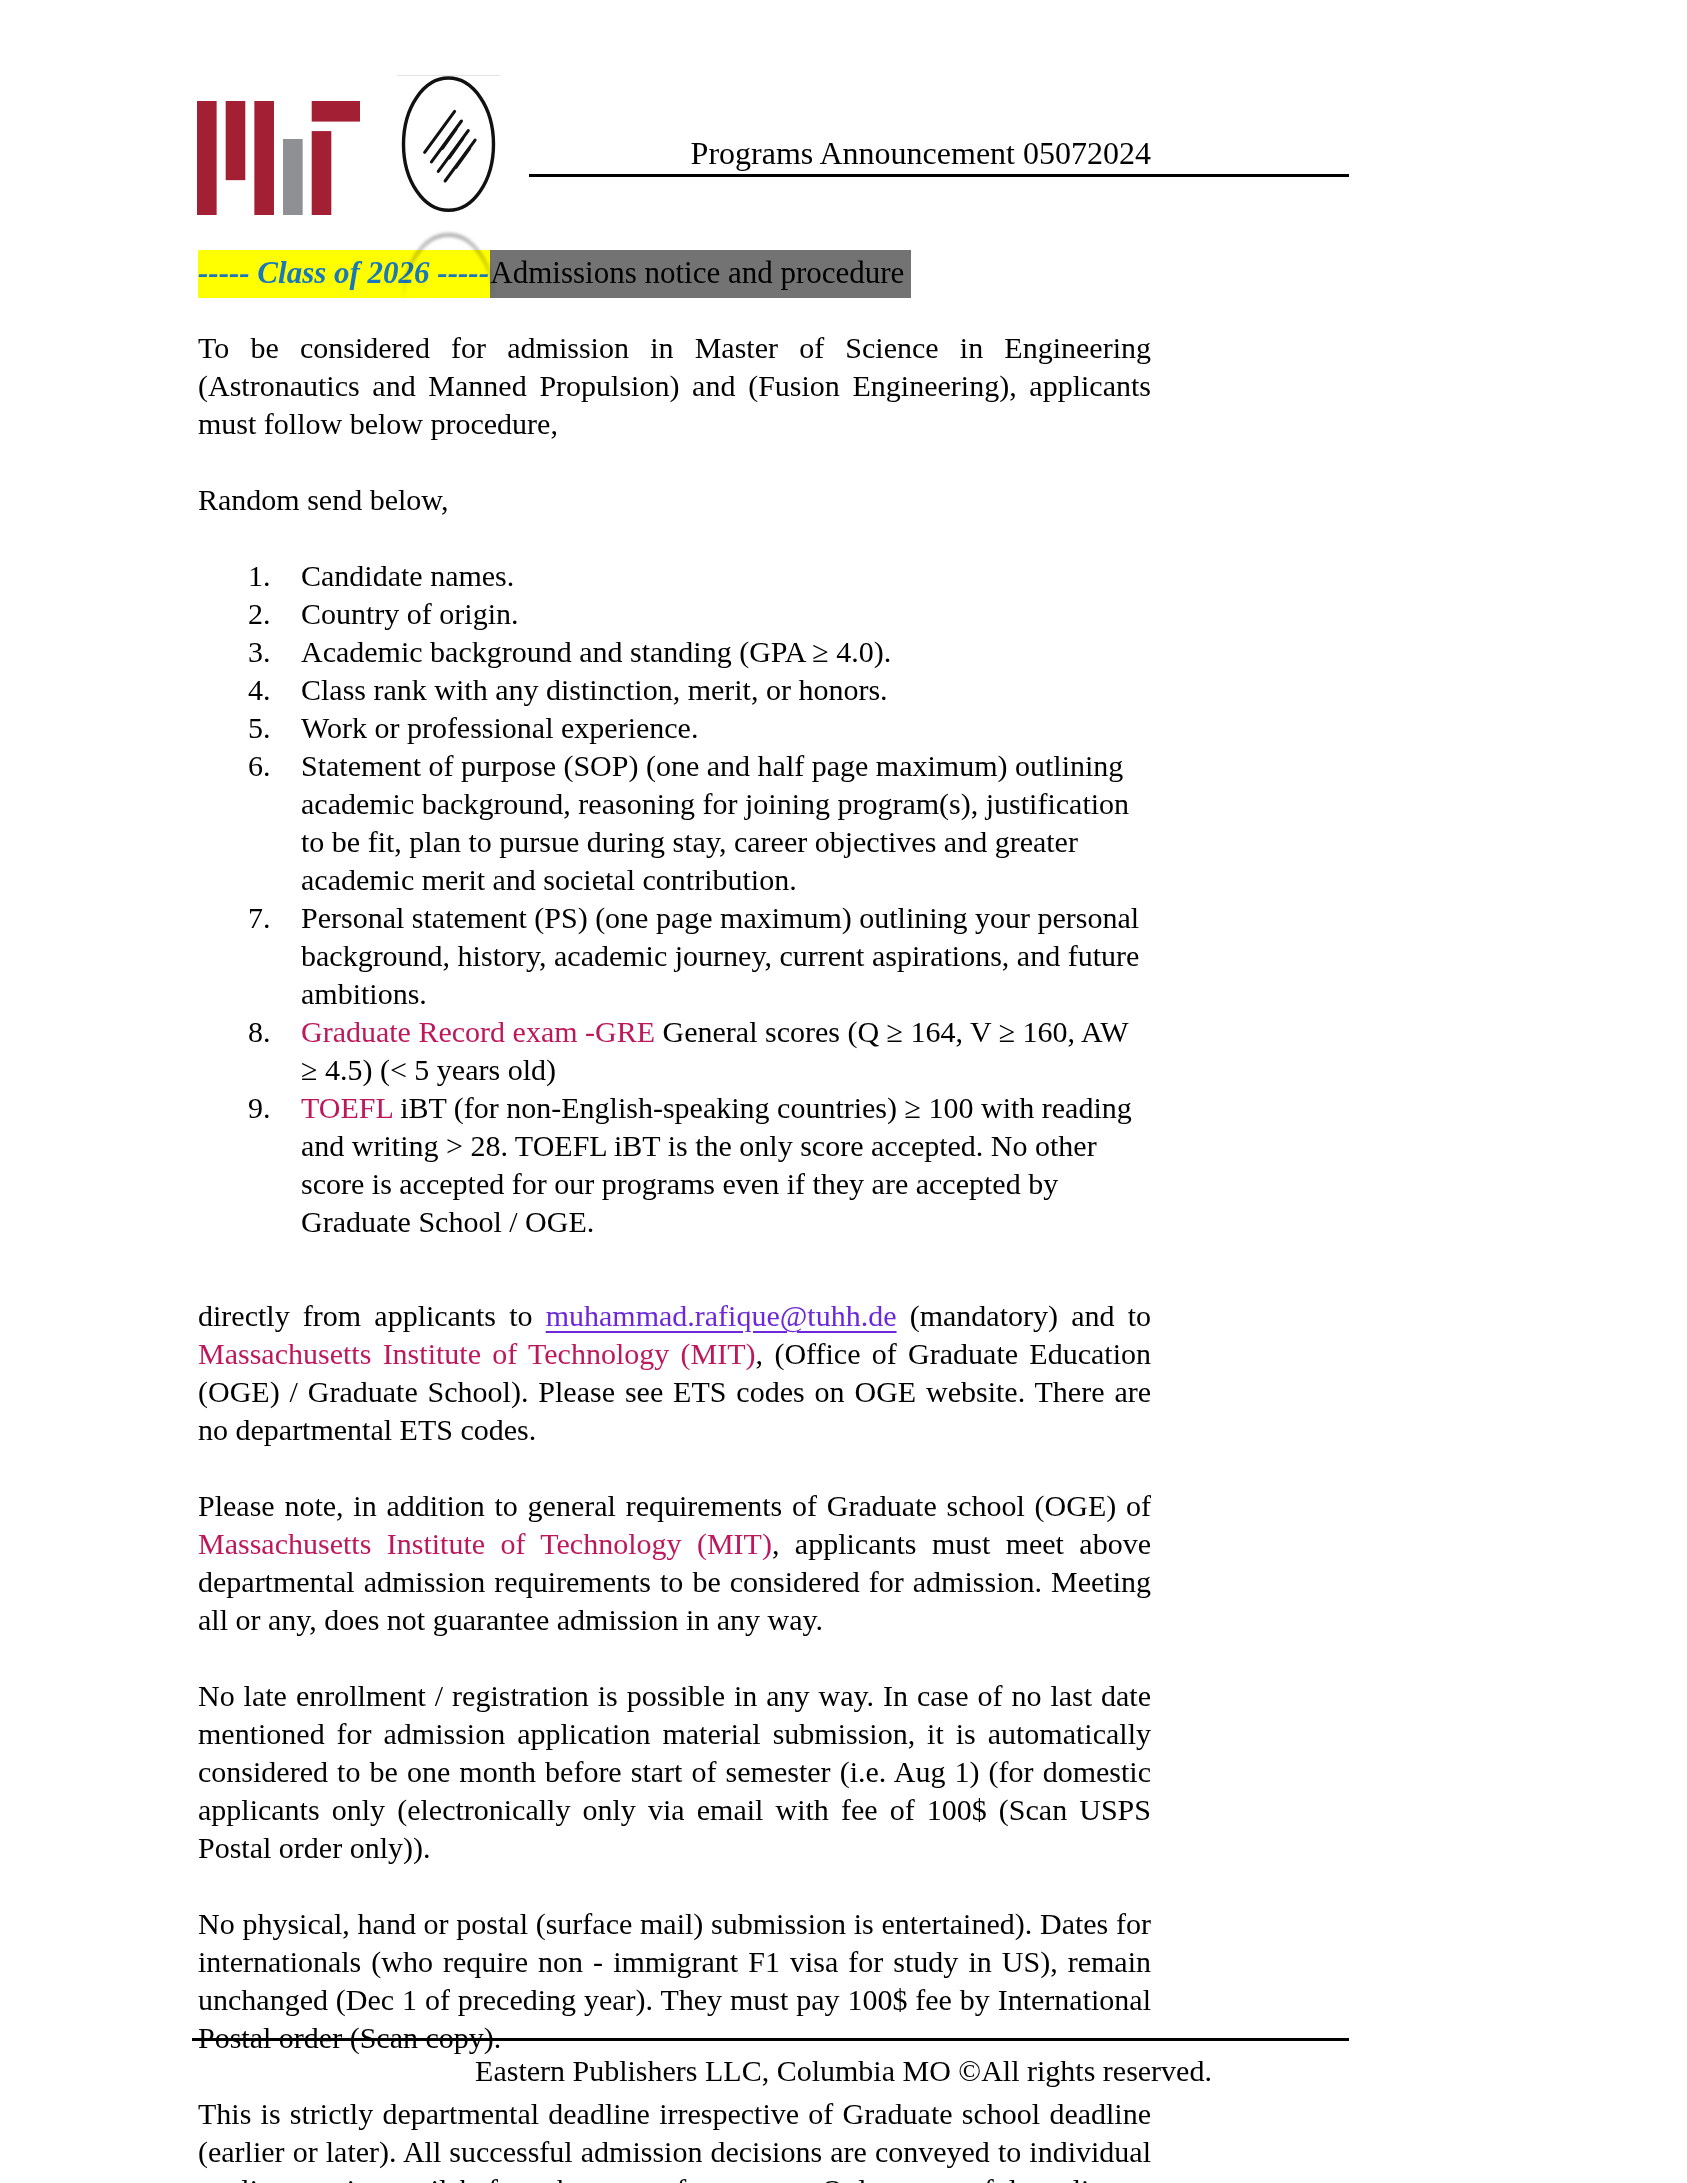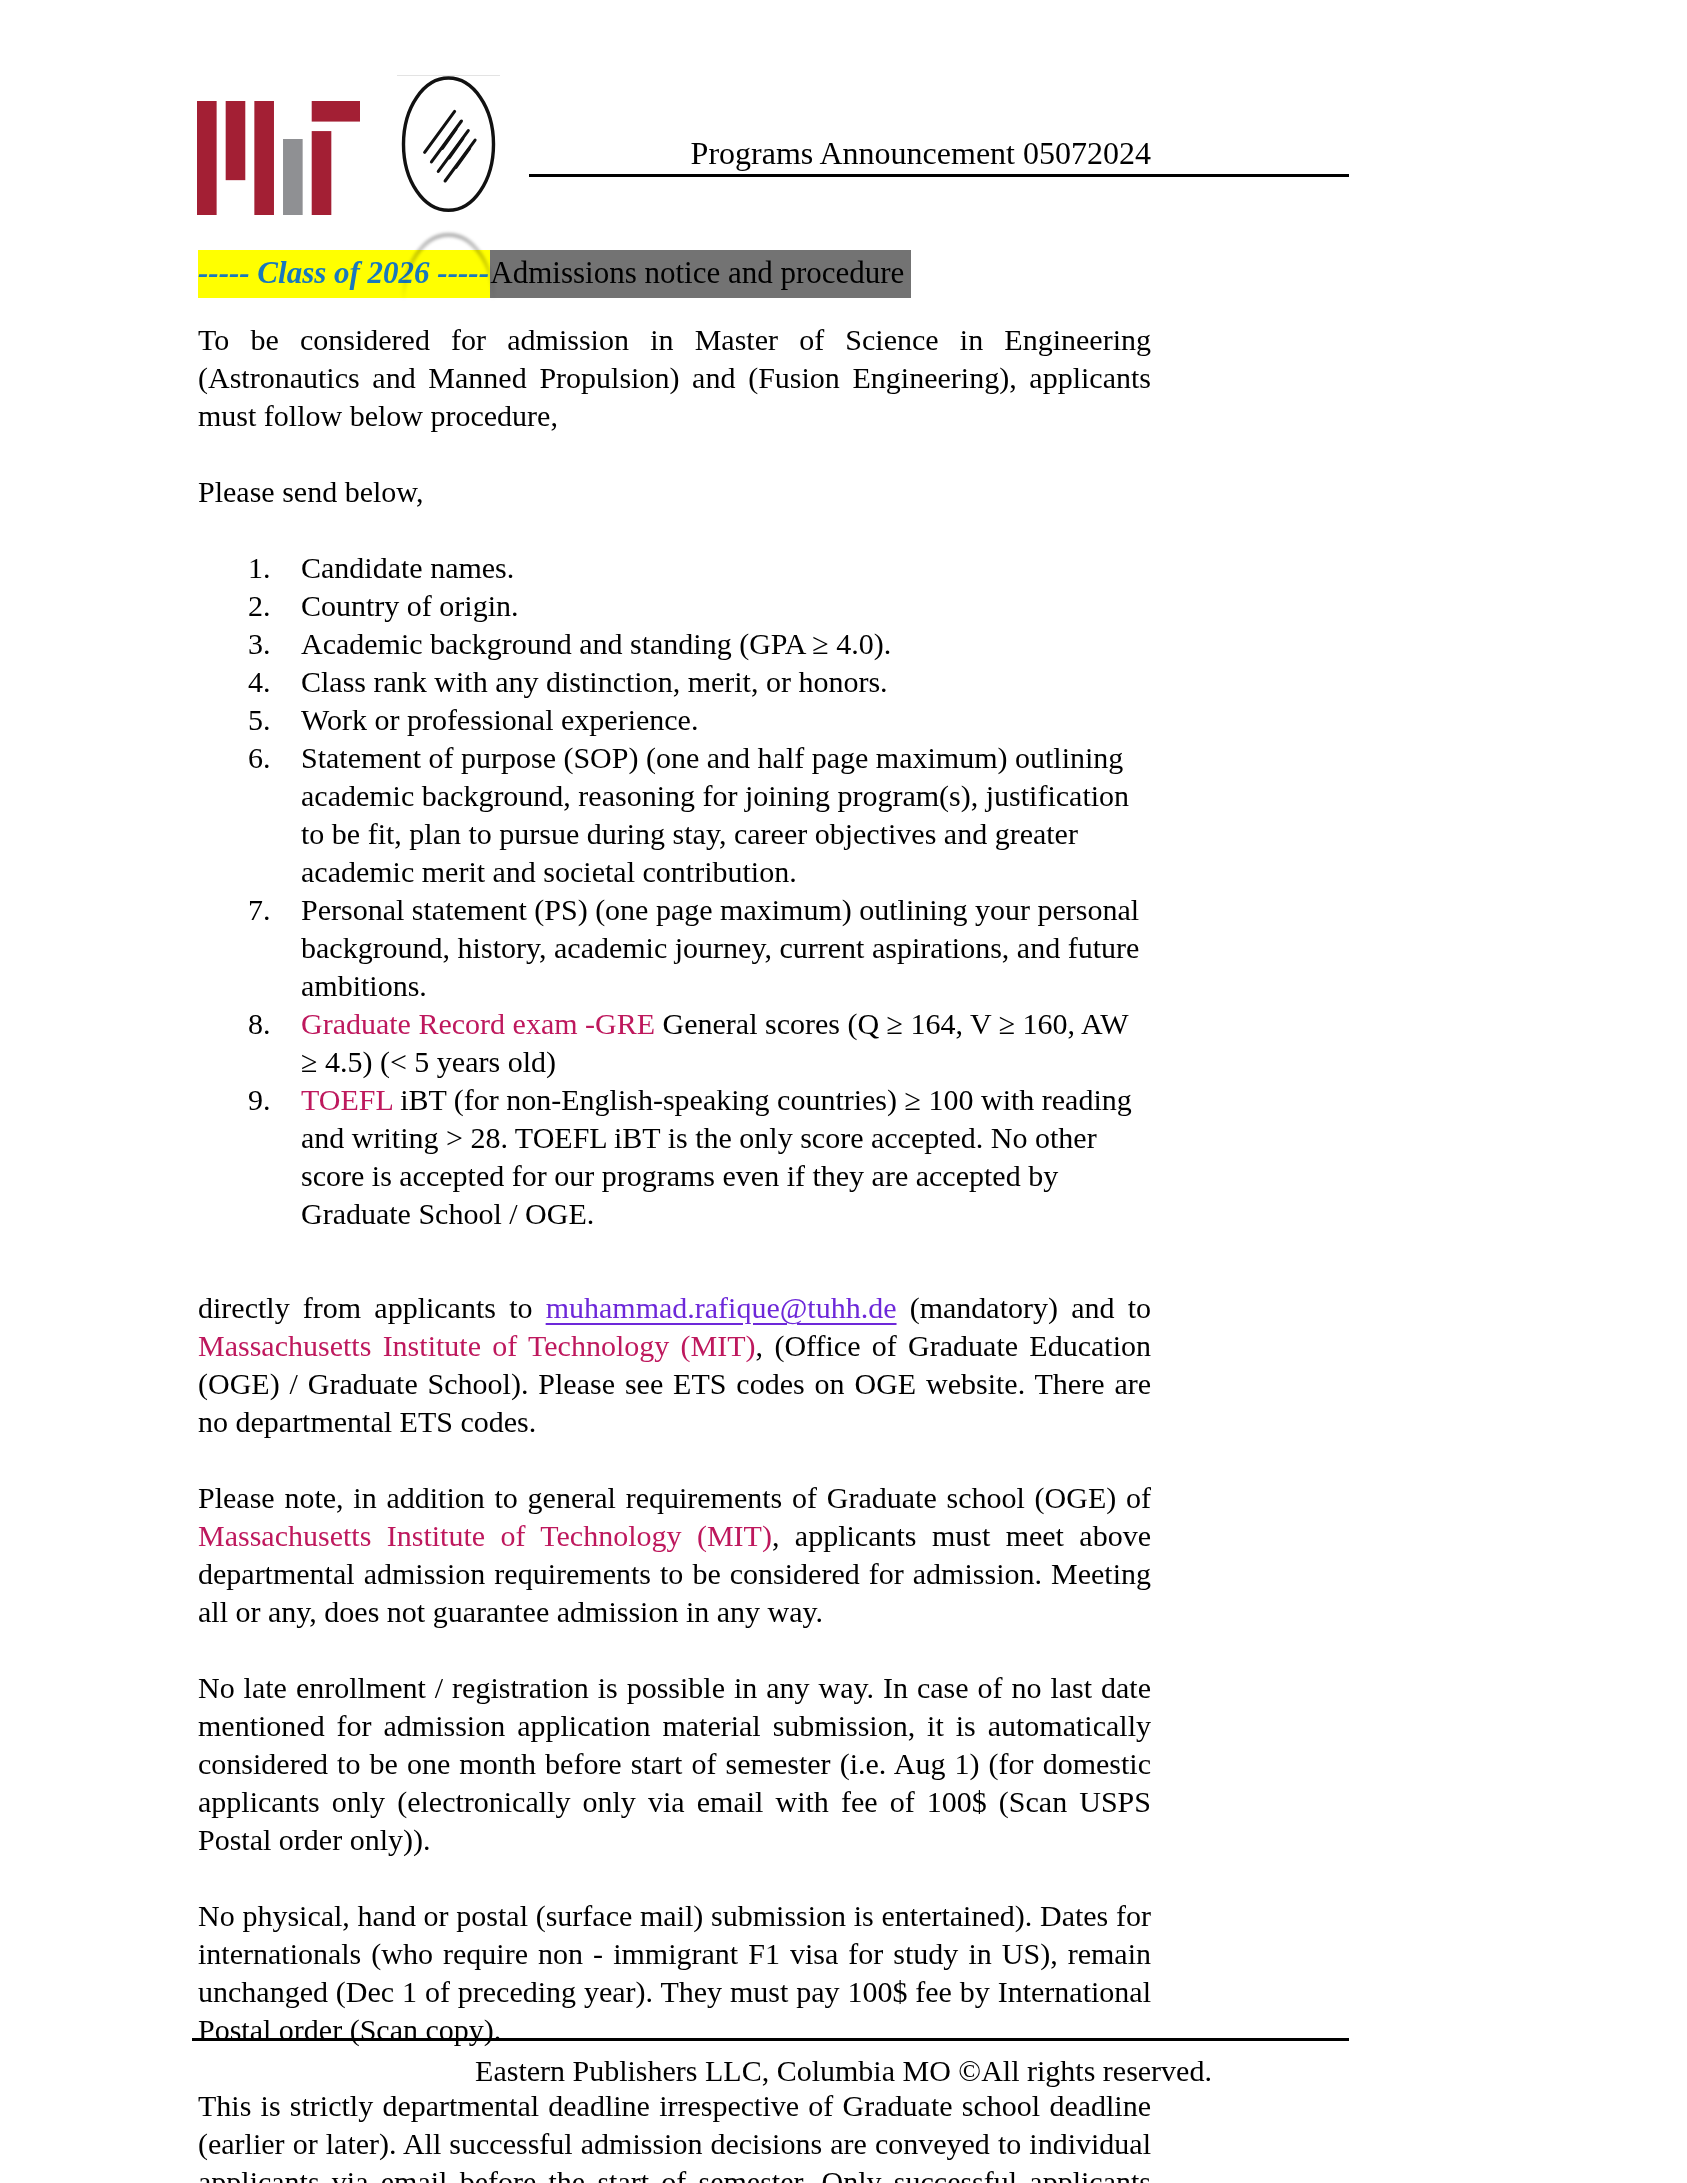--- a/index.html
+++ b/index.html
@@ -23,7 +23,7 @@
   .hl-blue{display:inline-block;background:#737373;color:#000;padding:6px 6.6px 8px 0;line-height:34px;}
   p{margin:0;}
   .para{margin-top:38px;text-align:justify;}
-  .intro{margin-top:23px;text-align:justify;}
+  .intro{margin-top:31px;text-align:justify;}
   .send{margin-top:38px;}
   .list{margin-top:38px;margin-bottom:56px;}
   .li{position:relative;padding-left:103px;}

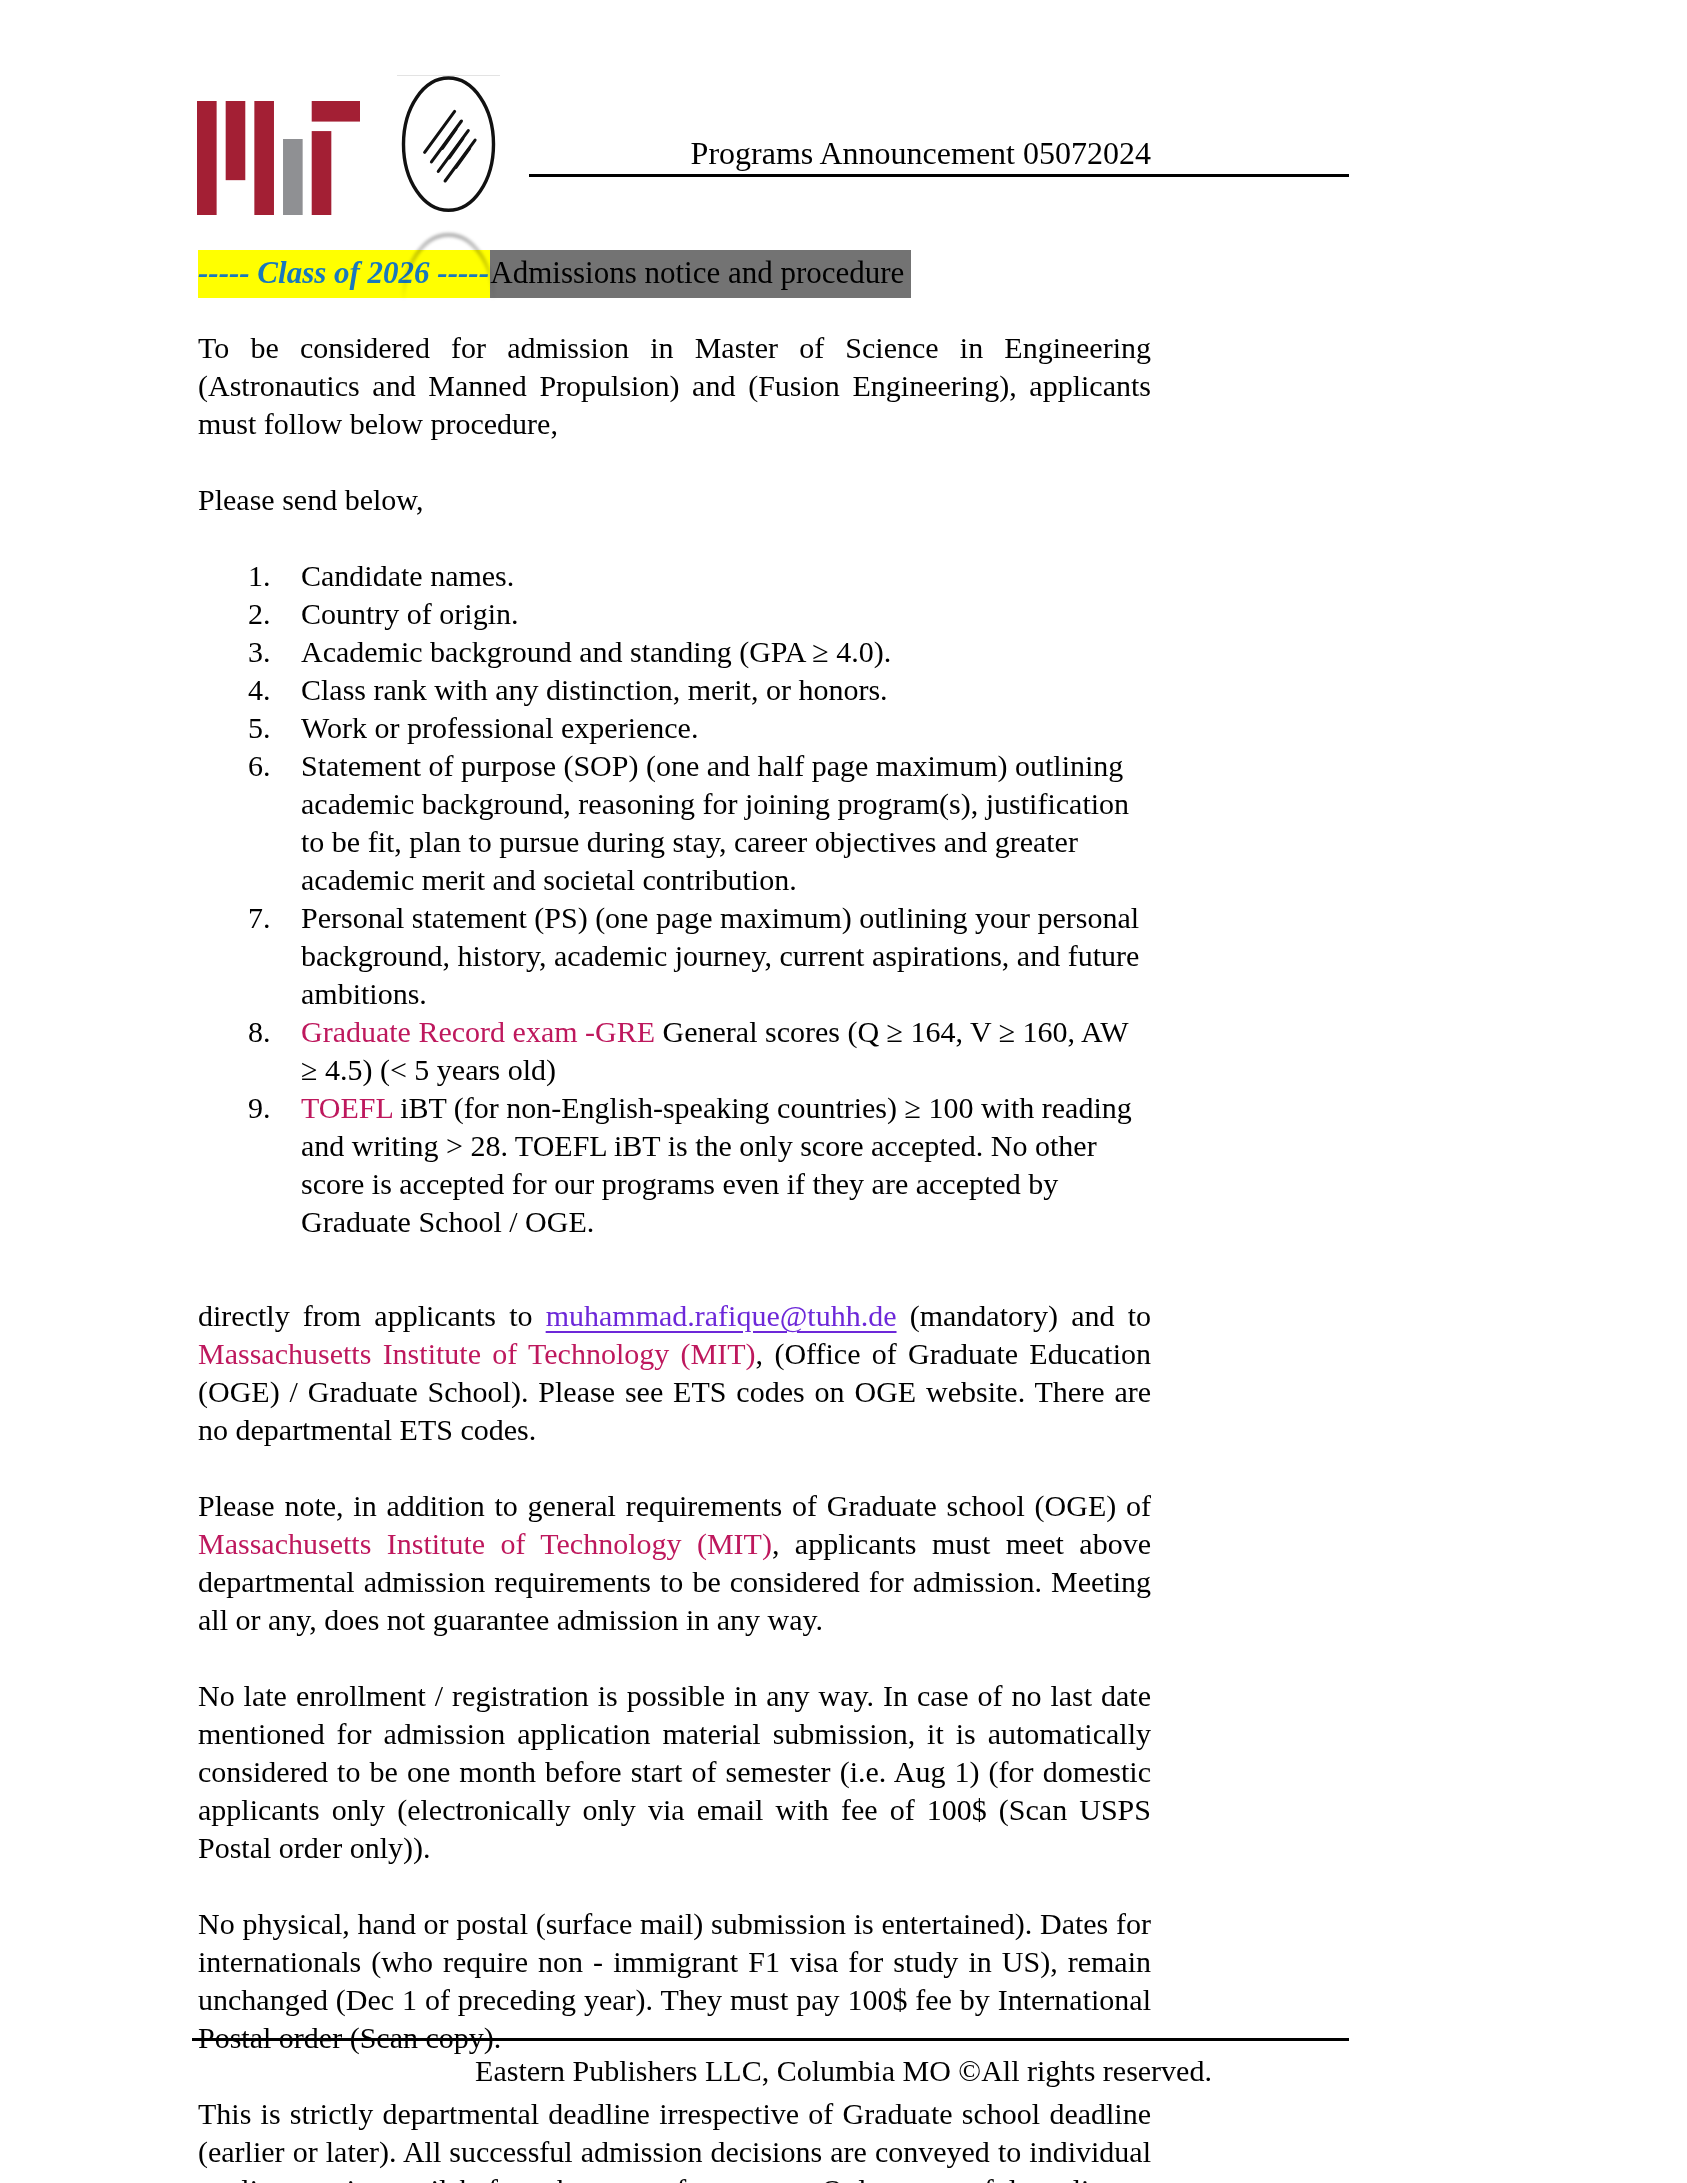--- a/index.html
+++ b/index.html
@@ -83,7 +83,7 @@
 
     <p class="intro">To be considered for admission in Master of Science in Engineering (Astronautics and Manned Propulsion) and (Fusion Engineering), applicants must follow below procedure,</p>
 
-    <p class="send">Please send below,</p>
+    <p class="send">Random send below,</p>
 
     <div class="list">
       <div class="li">

